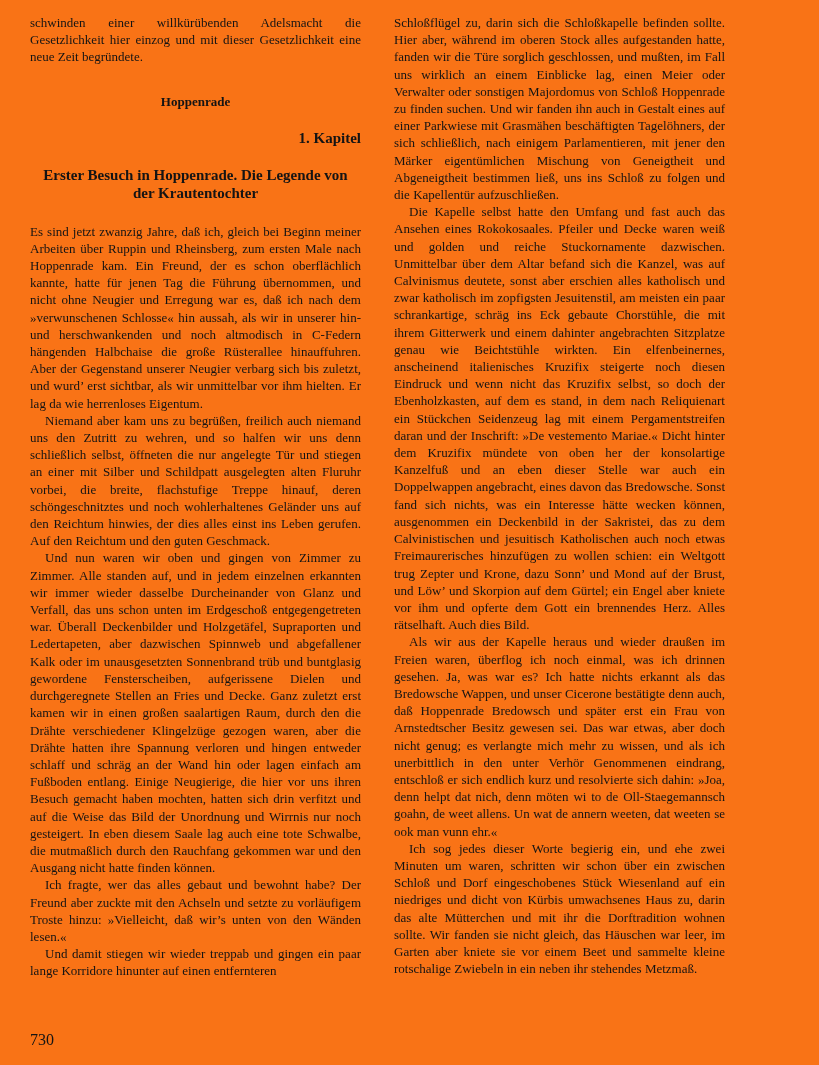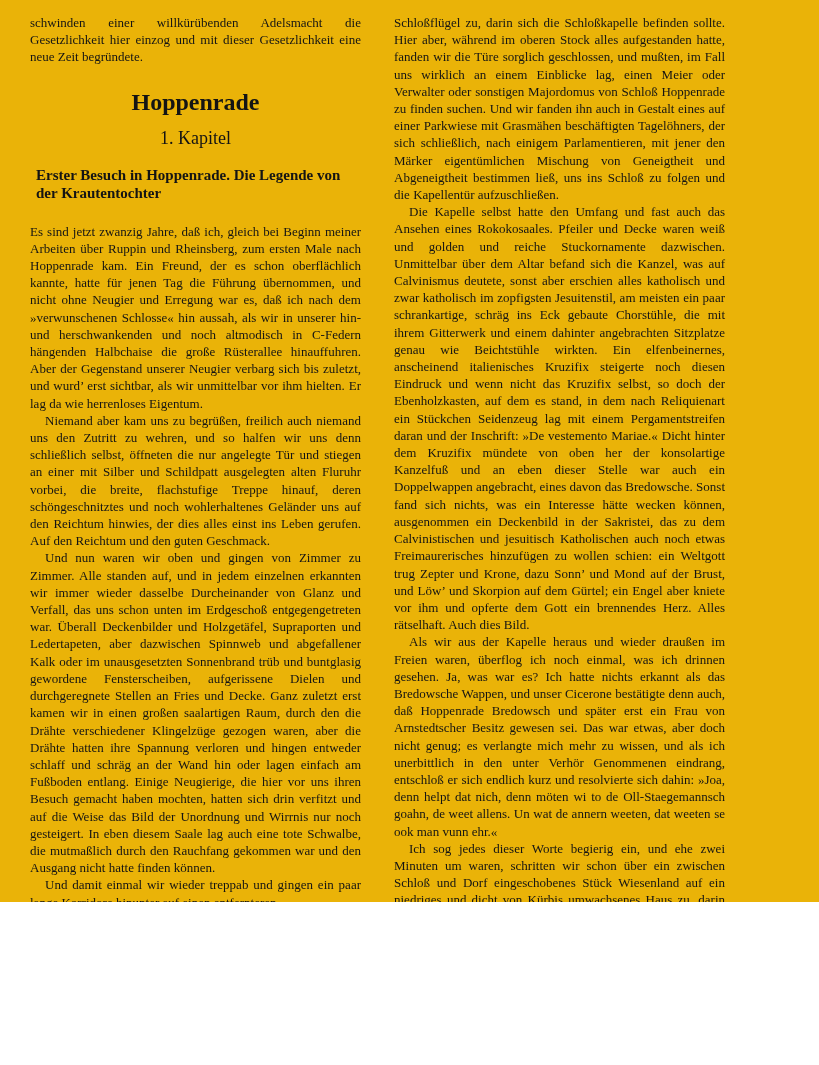--- a/index.html
+++ b/index.html
@@ -10,8 +10,8 @@
     .page {
       position: relative;
       width: 819px;
-      height: 902px;
-      background: #eab308;
+      height: 1065px;
+      background: #f97316;
       overflow: hidden;
       font-family: "Liberation Serif", "DejaVu Serif", serif;
       color: #141414;

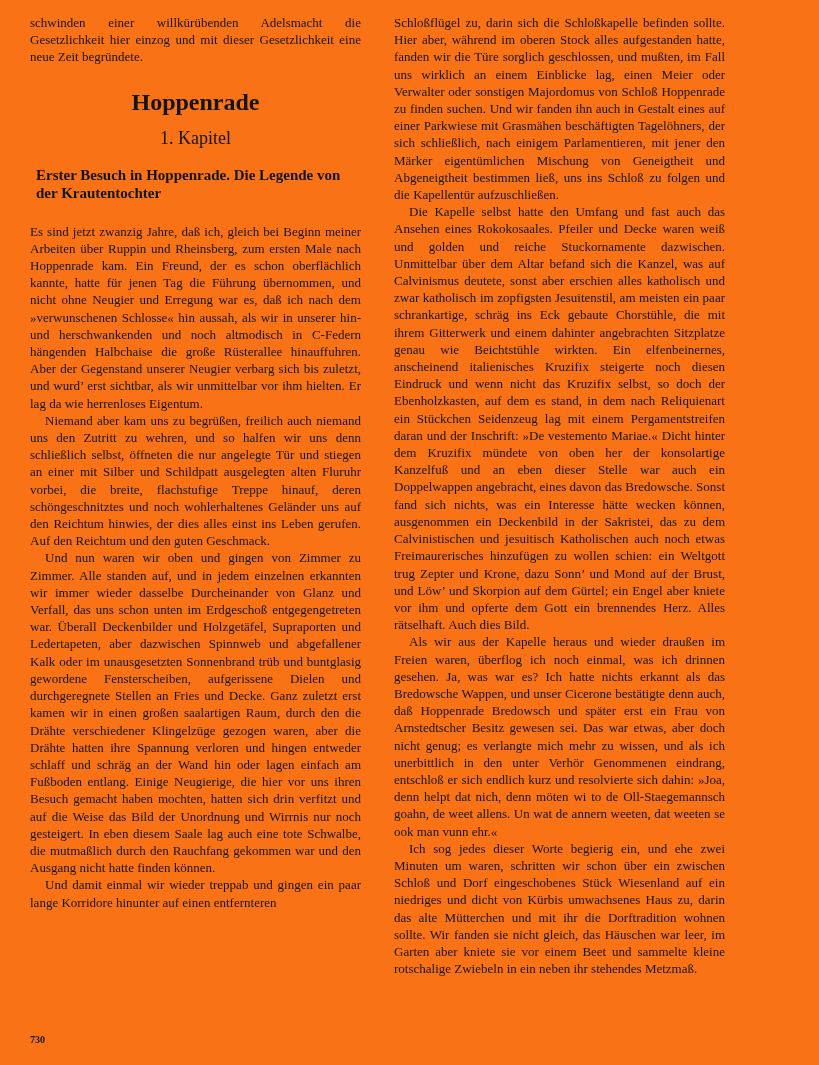--- a/index.html
+++ b/index.html
@@ -36,7 +36,7 @@
       text-indent: 0;
     }
     h1.chapter {
-      font-size: 24px;
+      font-size: 13px;
       font-weight: bold;
       text-align: center;
       margin: 25px 0 0 0;

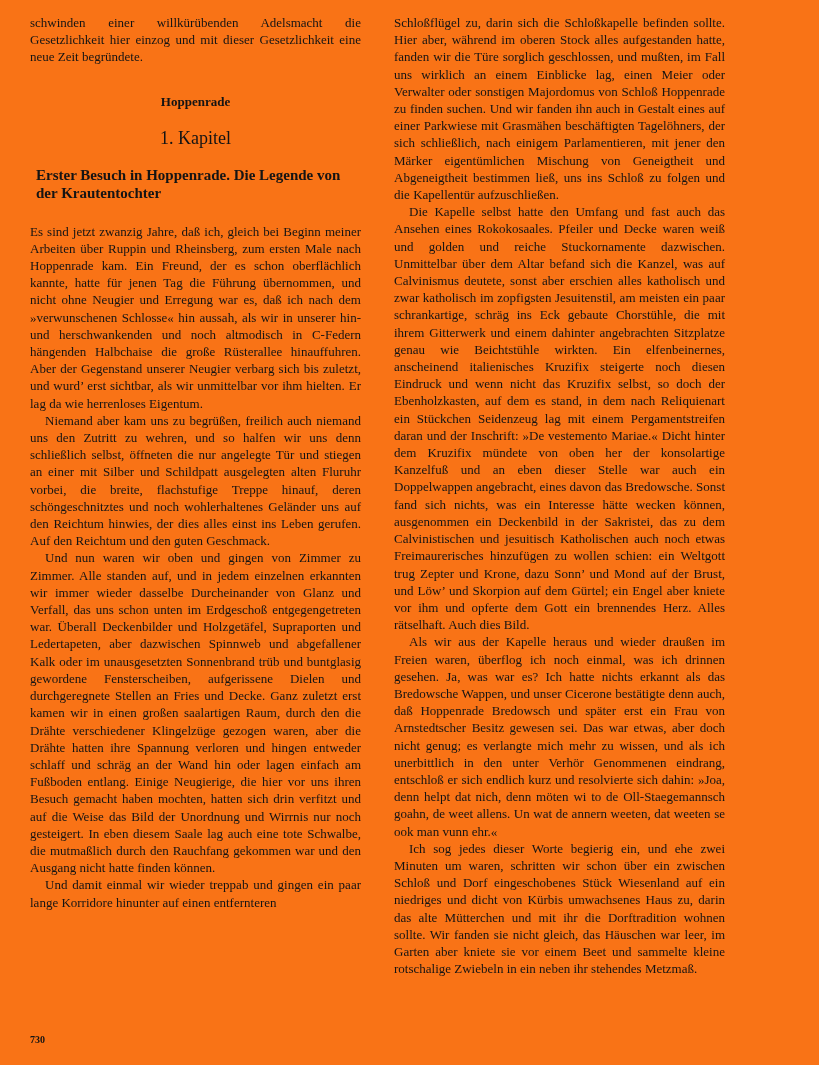--- a/index.html
+++ b/index.html
@@ -44,9 +44,9 @@
       text-indent: 0;
     }
     h2.kapitel {
-      font-size: 18px;
-      font-weight: normal;
-      text-align: center;
+      font-size: 15px;
+      font-weight: bold;
+      text-align: right;
       margin: 17px 0 0 0;
       line-height: 17px;
       text-indent: 0;

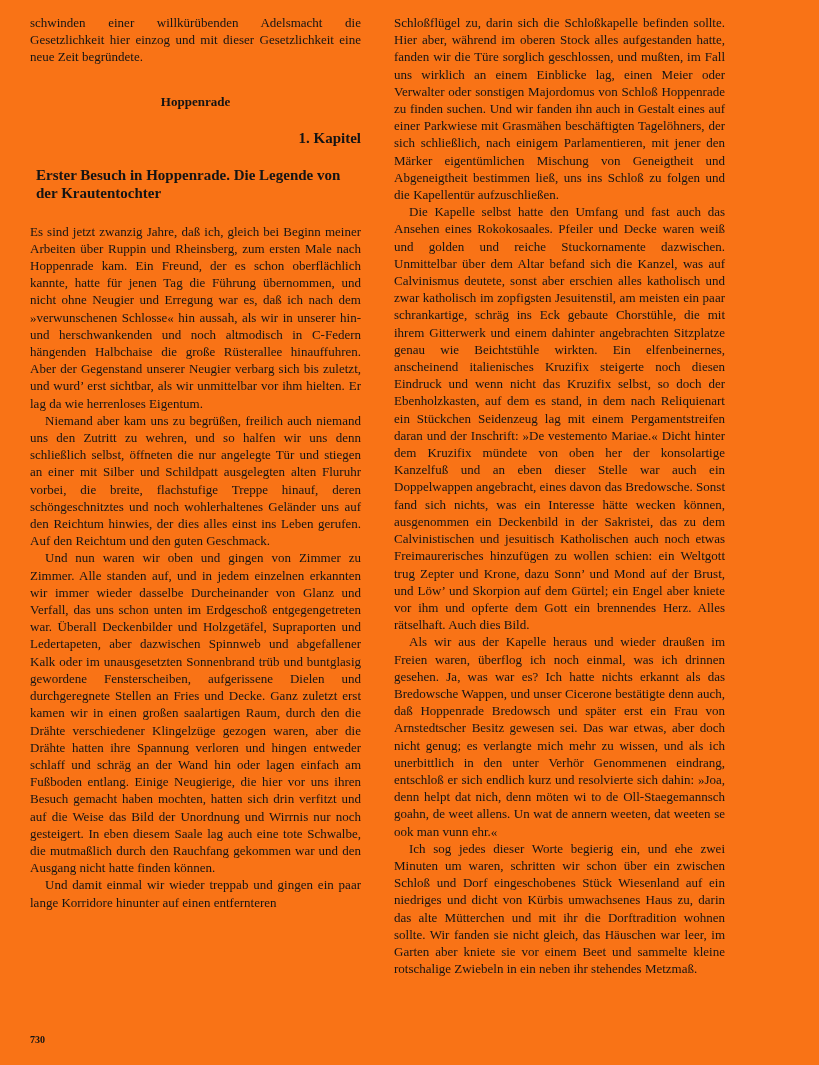--- a/index.html
+++ b/index.html
@@ -54,7 +54,7 @@
     h3.section {
       font-size: 15px;
       font-weight: bold;
-      text-align: left;
+      text-align: center;
       margin: 19px 6px 21px 6px;
       line-height: 18px;
       text-indent: 0;

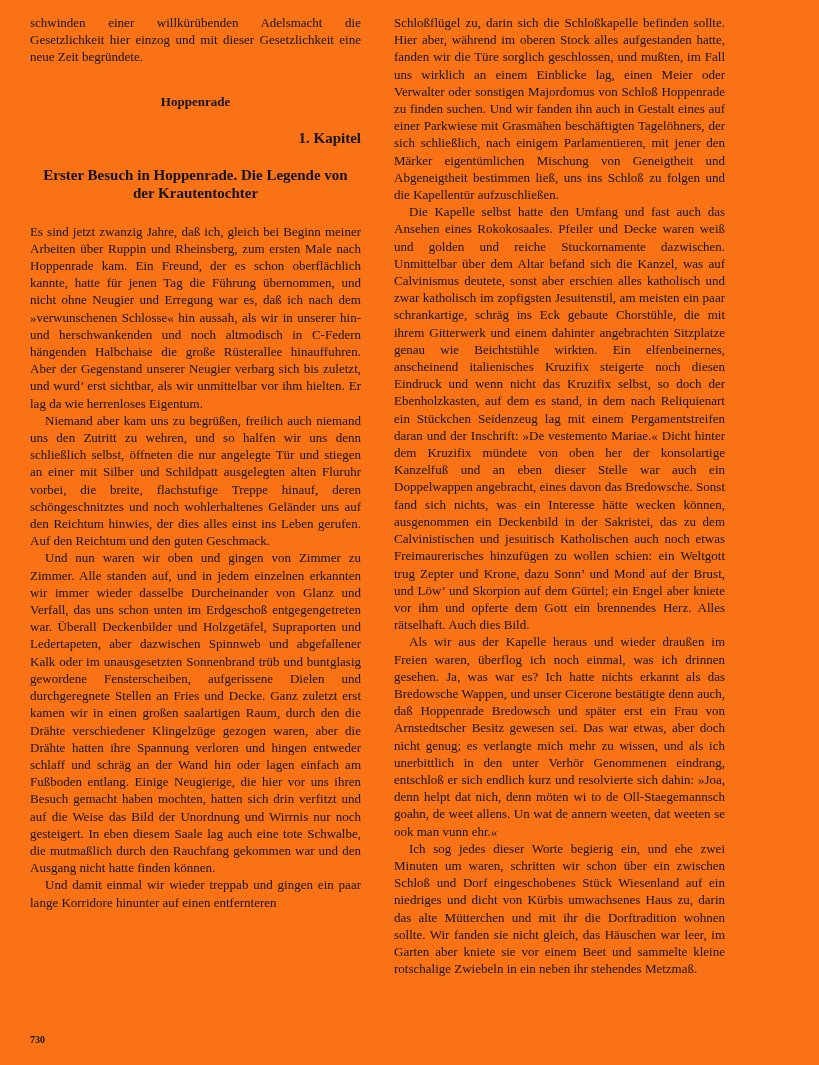--- a/index.html
+++ b/index.html
@@ -82,6 +82,7 @@
     <p class="body noindent">Es sind jetzt zwanzig Jahre, daß ich, gleich bei Beginn meiner Arbeiten über Ruppin und Rheinsberg, zum ersten Male nach Hoppenrade kam. Ein Freund, der es schon oberflächlich kannte, hatte für jenen Tag die Führung übernommen, und nicht ohne Neugier und Erregung war es, daß ich nach dem »verwunschenen Schlosse« hin aussah, als wir in unserer hin- und herschwankenden und noch altmodisch in C-Federn hängenden Halbchaise die große Rüsterallee hinauffuhren. Aber der Gegenstand unserer Neugier verbarg sich bis zuletzt, und wurd’ erst sichtbar, als wir unmittelbar vor ihm hielten. Er lag da wie herrenloses Eigentum.</p>
     <p class="body">Niemand aber kam uns zu begrüßen, freilich auch niemand uns den Zutritt zu wehren, und so halfen wir uns denn schließlich selbst, öffneten die nur angelegte Tür und stiegen an einer mit Silber und Schildpatt ausgelegten alten Fluruhr vorbei, die breite, flachstufige Treppe hinauf, deren schöngeschnitztes und noch wohlerhaltenes Geländer uns auf den Reichtum hinwies, der dies alles einst ins Leben gerufen. Auf den Reichtum und den guten Geschmack.</p>
     <p class="body">Und nun waren wir oben und gingen von Zimmer zu Zimmer. Alle standen auf, und in jedem einzelnen erkannten wir immer wieder dasselbe Durcheinander von Glanz und Verfall, das uns schon unten im Erdgeschoß entgegengetreten war. Überall Deckenbilder und Holzgetäfel, Supraporten und Ledertapeten, aber dazwischen Spinnweb und abgefallener Kalk oder im unausgesetzten Sonnenbrand trüb und buntglasig gewordene Fensterscheiben, aufgerissene Dielen und durchgeregnete Stellen an Fries und Decke. Ganz zuletzt erst kamen wir in einen großen saalartigen Raum, durch den die Drähte verschiedener Klingelzüge gezogen waren, aber die Drähte hatten ihre Spannung verloren und hingen entweder schlaff und schräg an der Wand hin oder lagen einfach am Fußboden entlang. Einige Neugierige, die hier vor uns ihren Besuch gemacht haben mochten, hatten sich drin verfitzt und auf die Weise das Bild der Unordnung und Wirrnis nur noch gesteigert. In eben diesem Saale lag auch eine tote Schwalbe, die mutmaßlich durch den Rauchfang gekommen war und den Ausgang nicht hatte finden können.</p>
+    <p class="body">Ich fragte, wer das alles gebaut und bewohnt habe? Der Freund aber zuckte mit den Achseln und setzte zu vorläufigem Troste hinzu: »Vielleicht, daß wir’s unten von den Wänden lesen.«</p>
     <p class="body">Und damit einmal wir wieder treppab und gingen ein paar lange Korridore hinunter auf einen entfernteren</p>
   </div>
 

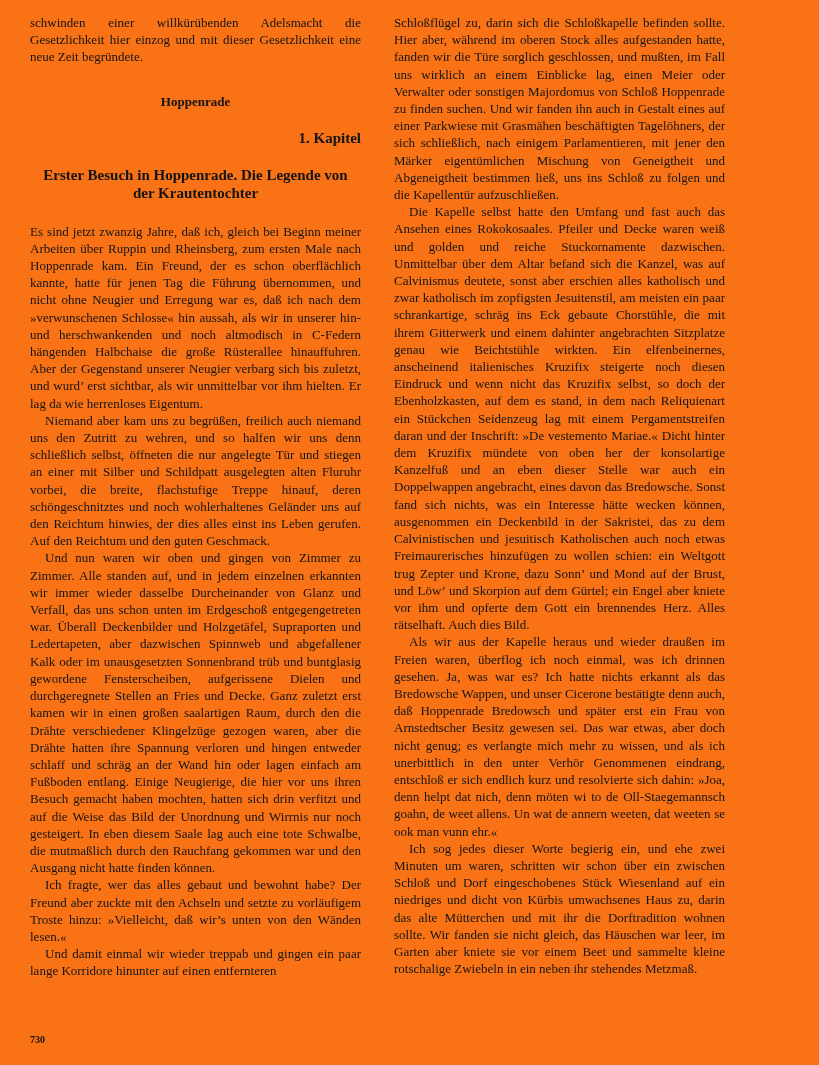--- a/index.html
+++ b/index.html
@@ -83,7 +83,7 @@
     <p class="body">Niemand aber kam uns zu begrüßen, freilich auch niemand uns den Zutritt zu wehren, und so halfen wir uns denn schließlich selbst, öffneten die nur angelegte Tür und stiegen an einer mit Silber und Schildpatt ausgelegten alten Fluruhr vorbei, die breite, flachstufige Treppe hinauf, deren schöngeschnitztes und noch wohlerhaltenes Geländer uns auf den Reichtum hinwies, der dies alles einst ins Leben gerufen. Auf den Reichtum und den guten Geschmack.</p>
     <p class="body">Und nun waren wir oben und gingen von Zimmer zu Zimmer. Alle standen auf, und in jedem einzelnen erkannten wir immer wieder dasselbe Durcheinander von Glanz und Verfall, das uns schon unten im Erdgeschoß entgegengetreten war. Überall Deckenbilder und Holzgetäfel, Supraporten und Ledertapeten, aber dazwischen Spinnweb und abgefallener Kalk oder im unausgesetzten Sonnenbrand trüb und buntglasig gewordene Fensterscheiben, aufgerissene Dielen und durchgeregnete Stellen an Fries und Decke. Ganz zuletzt erst kamen wir in einen großen saalartigen Raum, durch den die Drähte verschiedener Klingelzüge gezogen waren, aber die Drähte hatten ihre Spannung verloren und hingen entweder schlaff und schräg an der Wand hin oder lagen einfach am Fußboden entlang. Einige Neugierige, die hier vor uns ihren Besuch gemacht haben mochten, hatten sich drin verfitzt und auf die Weise das Bild der Unordnung und Wirrnis nur noch gesteigert. In eben diesem Saale lag auch eine tote Schwalbe, die mutmaßlich durch den Rauchfang gekommen war und den Ausgang nicht hatte finden können.</p>
     <p class="body">Ich fragte, wer das alles gebaut und bewohnt habe? Der Freund aber zuckte mit den Achseln und setzte zu vorläufigem Troste hinzu: »Vielleicht, daß wir’s unten von den Wänden lesen.«</p>
-    <p class="body">Und damit einmal wir wieder treppab und gingen ein paar lange Korridore hinunter auf einen entfernteren</p>
+    <p class="body">Und damit stiegen wir wieder treppab und gingen ein paar lange Korridore hinunter auf einen entfernteren</p>
   </div>
 
   <div class="col col-right">

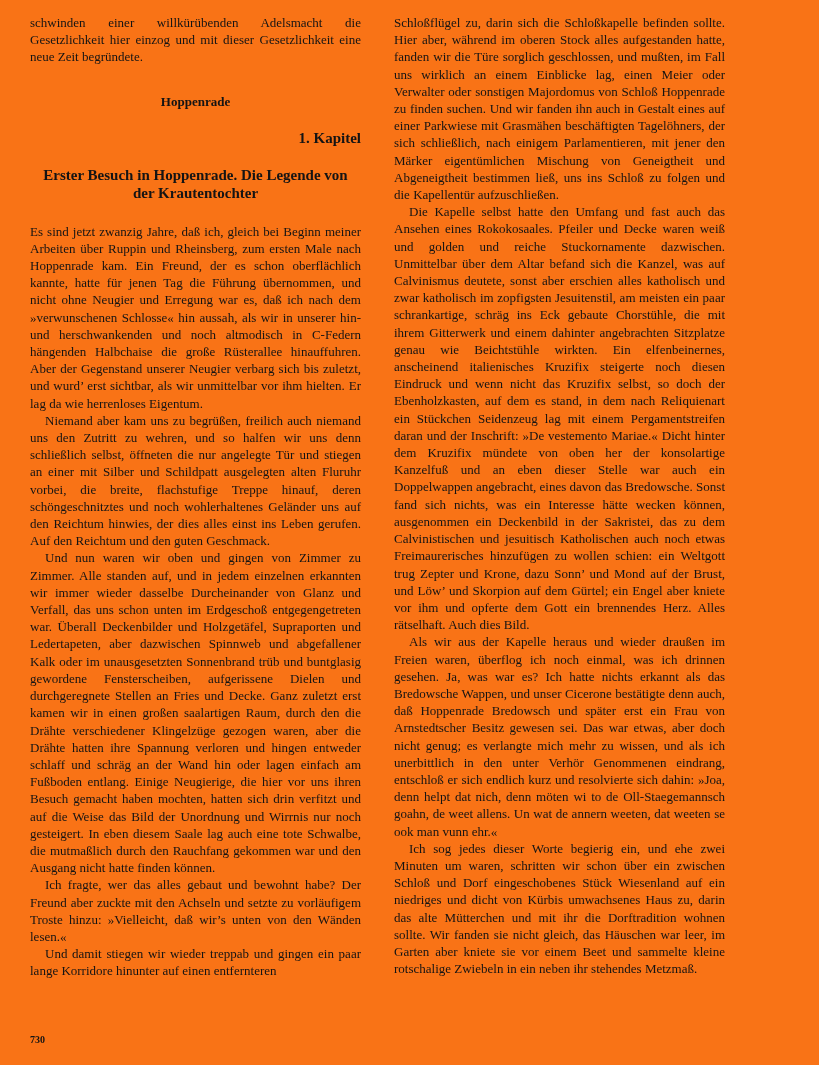--- a/index.html
+++ b/index.html
@@ -63,10 +63,9 @@
       position: absolute;
       left: 30px;
       top: 1033px;
-      font-size: 10px;
+      font-size: 16px;
       line-height: 14px;
       text-align: left;
-      font-weight: bold;
     }
   </style>
 </head>

